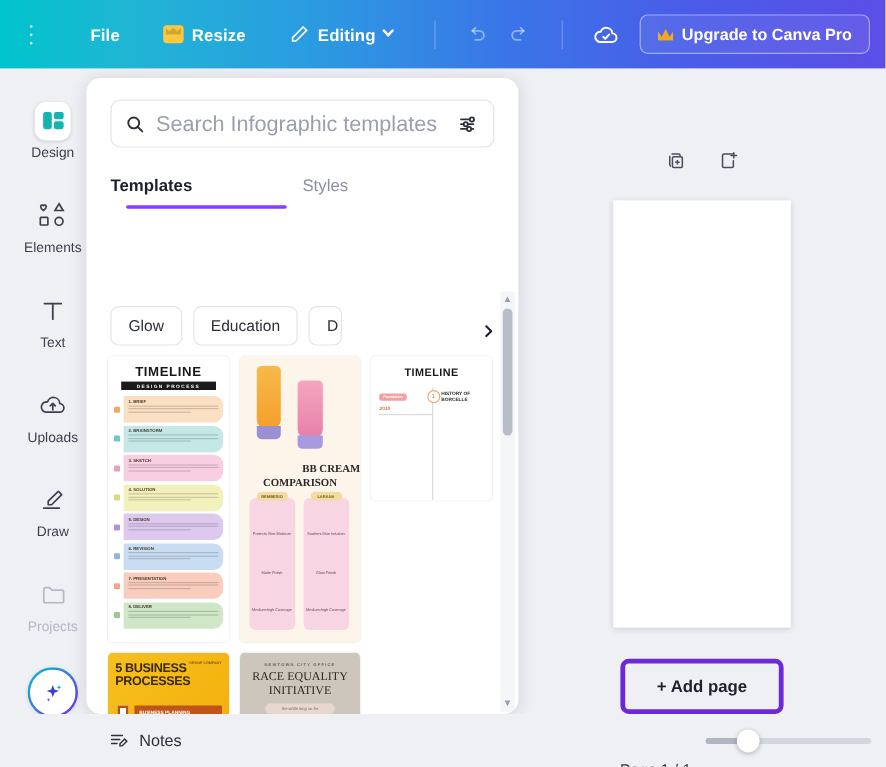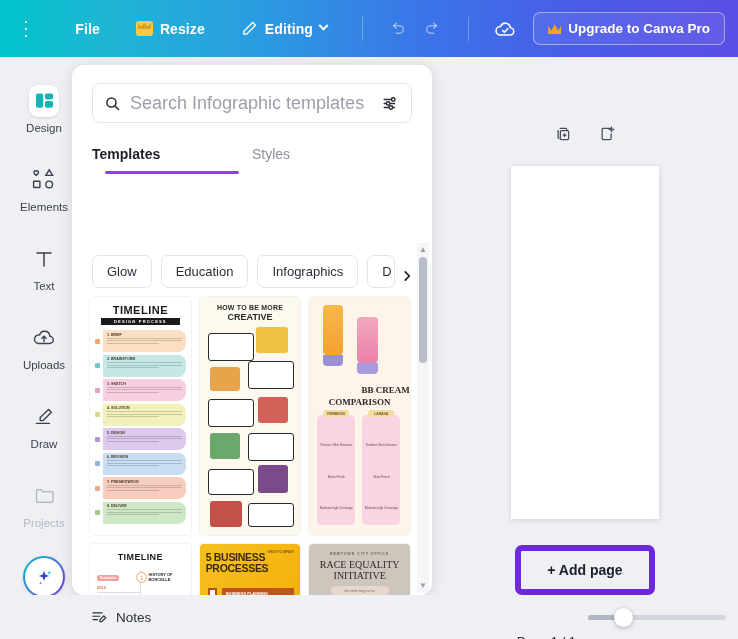--- a/index.html
+++ b/index.html
@@ -382,9 +382,6 @@
       </div>
       <div class="chip">
         <span>Education</span>
-      </div>
-      <div class="chip">
-        <span>Infographics</span>
       </div>
       <div class="chip cut">
         <span>D</span>

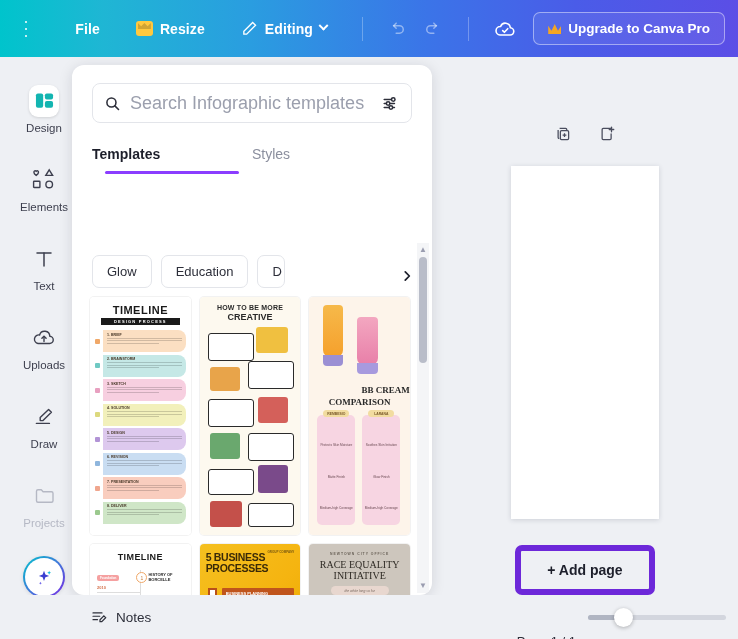--- a/index.html
+++ b/index.html
@@ -474,24 +474,6 @@
         </div>
       </div>
 
-      <div class="thumb">
-        <div style="width:100%;height:100%;background:#fdf9ef;padding:7px 5px;position:relative;">
-          <div style="text-align:center;font-size:7px;font-weight:bold;color:#2a2a2a;letter-spacing:.2px;">HOW TO BE MORE</div>
-          <div style="text-align:center;font-size:9px;font-weight:bold;color:#2a2a2a;margin-top:1px;">CREATIVE</div>
-          <div style="position:absolute;left:8px;top:36px;width:46px;height:28px;border:.8px solid #2a2a2a;border-radius:3px;background:#fff;"></div>
-          <div style="position:absolute;left:56px;top:30px;width:32px;height:26px;background:#f0c040;border-radius:3px;"></div>
-          <div style="position:absolute;left:10px;top:70px;width:30px;height:24px;background:#e8a44a;border-radius:3px;"></div>
-          <div style="position:absolute;left:48px;top:64px;width:46px;height:28px;border:.8px solid #2a2a2a;border-radius:3px;background:#fff;"></div>
-          <div style="position:absolute;left:8px;top:102px;width:46px;height:28px;border:.8px solid #2a2a2a;border-radius:3px;background:#fff;"></div>
-          <div style="position:absolute;left:58px;top:100px;width:30px;height:26px;background:#d4605a;border-radius:3px;"></div>
-          <div style="position:absolute;left:10px;top:136px;width:30px;height:26px;background:#6aa86e;border-radius:3px;"></div>
-          <div style="position:absolute;left:48px;top:136px;width:46px;height:28px;border:.8px solid #2a2a2a;border-radius:3px;background:#fff;"></div>
-          <div style="position:absolute;left:8px;top:172px;width:46px;height:26px;border:.8px solid #2a2a2a;border-radius:3px;background:#fff;"></div>
-          <div style="position:absolute;left:58px;top:168px;width:30px;height:28px;background:#7a4a8a;border-radius:3px;"></div>
-          <div style="position:absolute;left:10px;top:204px;width:32px;height:26px;background:#c4504a;border-radius:3px;"></div>
-          <div style="position:absolute;left:48px;top:206px;width:46px;height:24px;border:.8px solid #2a2a2a;border-radius:3px;background:#fff;"></div>
-        </div>
-      </div>
 
       <div class="thumb">
         <div style="width:100%;height:100%;background:#fdf4ea;position:relative;padding:6px;">

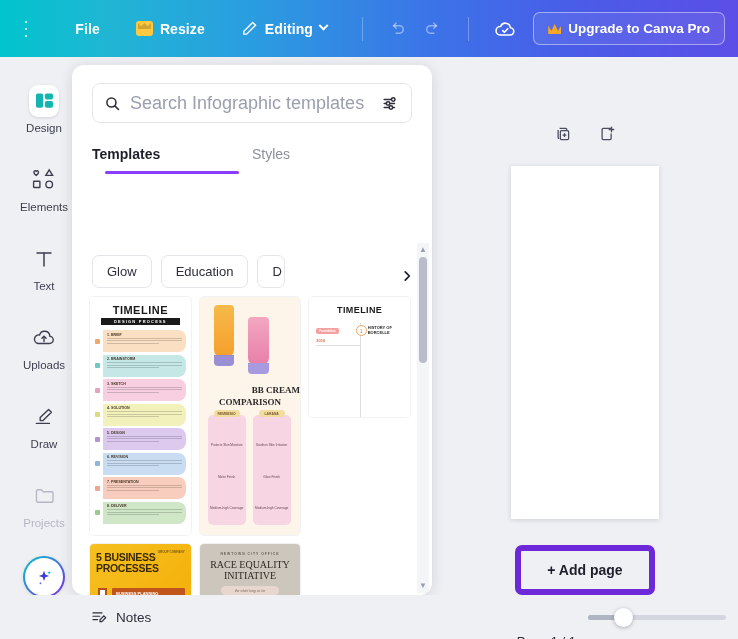--- a/index.html
+++ b/index.html
@@ -174,7 +174,7 @@
     box-shadow: 0 1px 5px rgba(30,35,60,.16);
   }
   .add-page-btn {
-    margin-top: 26px; border: 6px solid #6d28d9; border-radius: 7px;
+    margin-top: 26px; border: 4px solid #6d28d9; border-radius: 7px;
     padding: 11px 26px; background: transparent; font-size: 14px; font-weight: bold;
     color: #1d1f2b; cursor: pointer; font-family: "Liberation Sans", sans-serif;
   }

